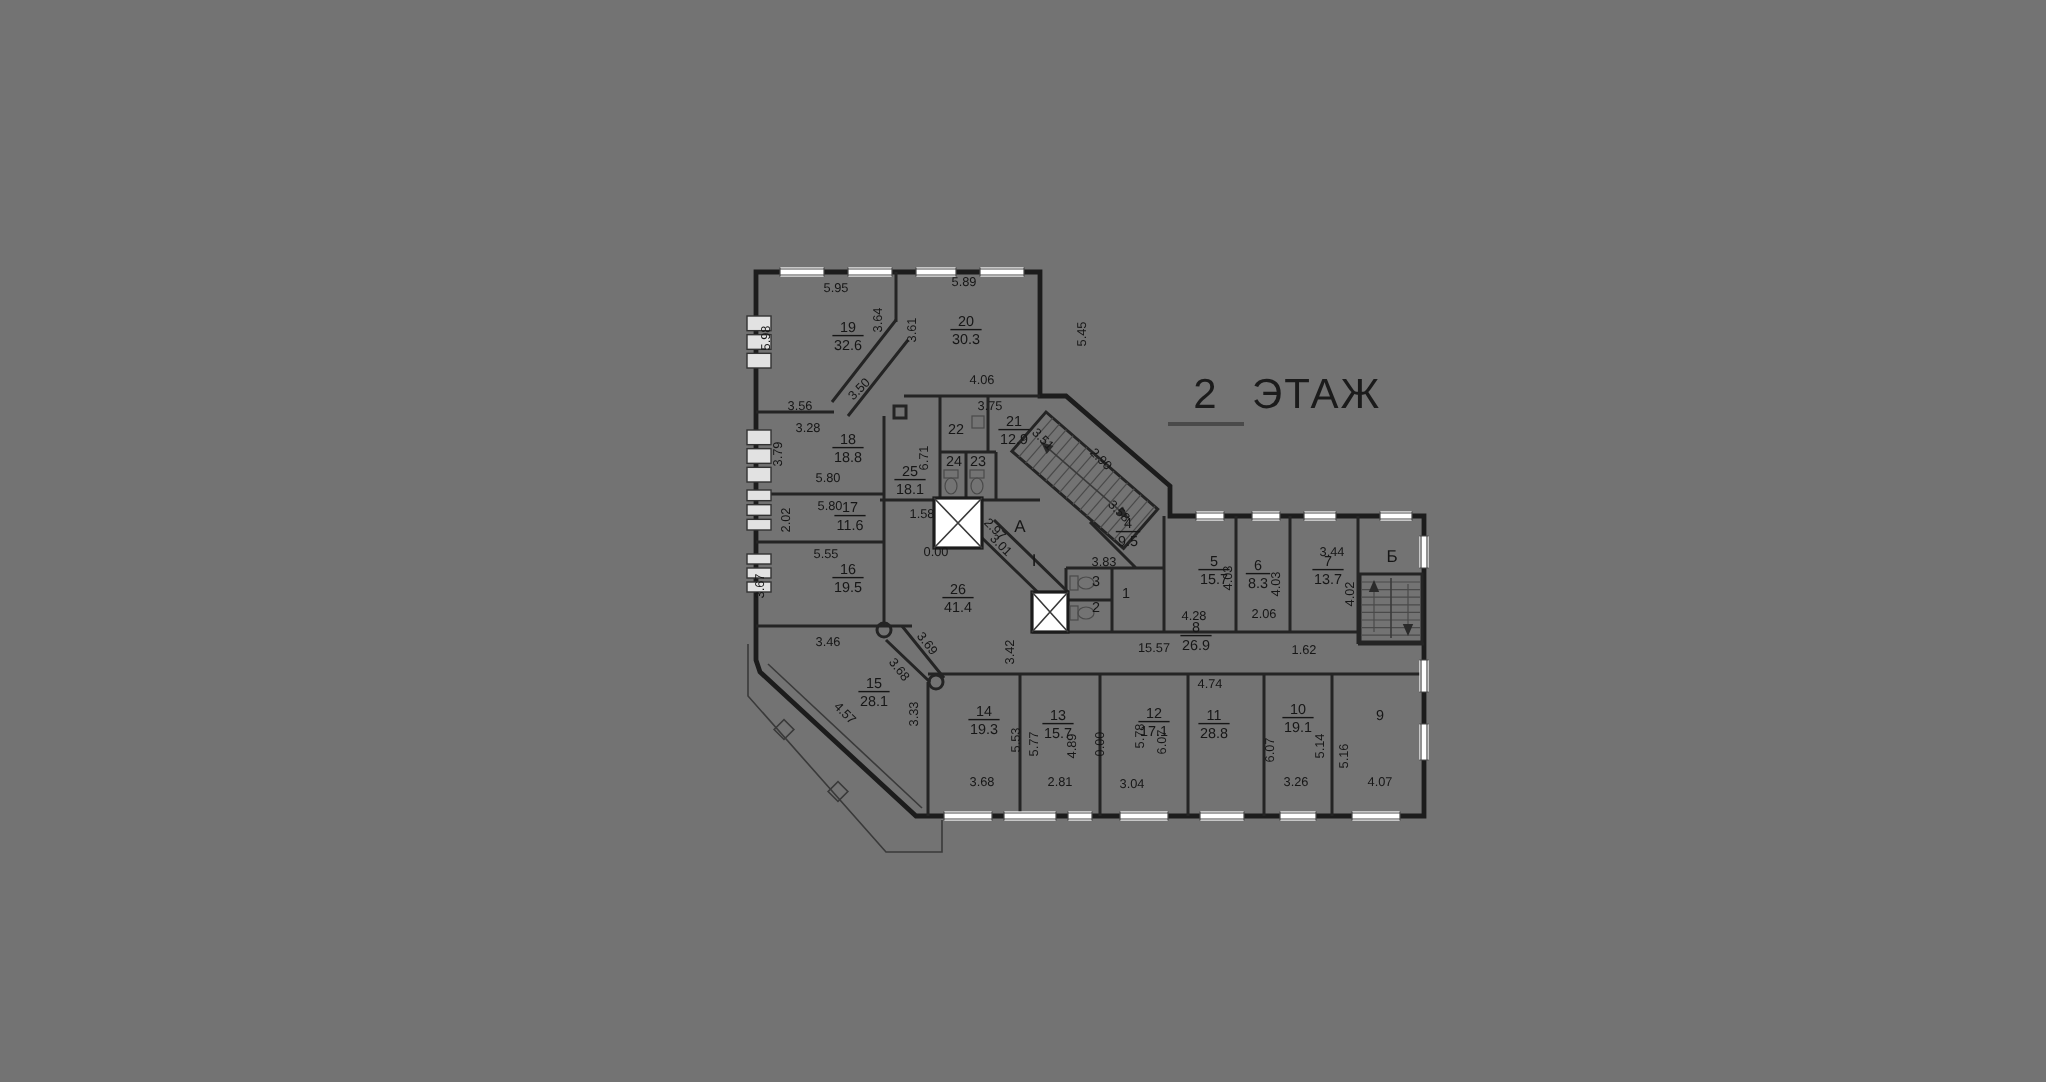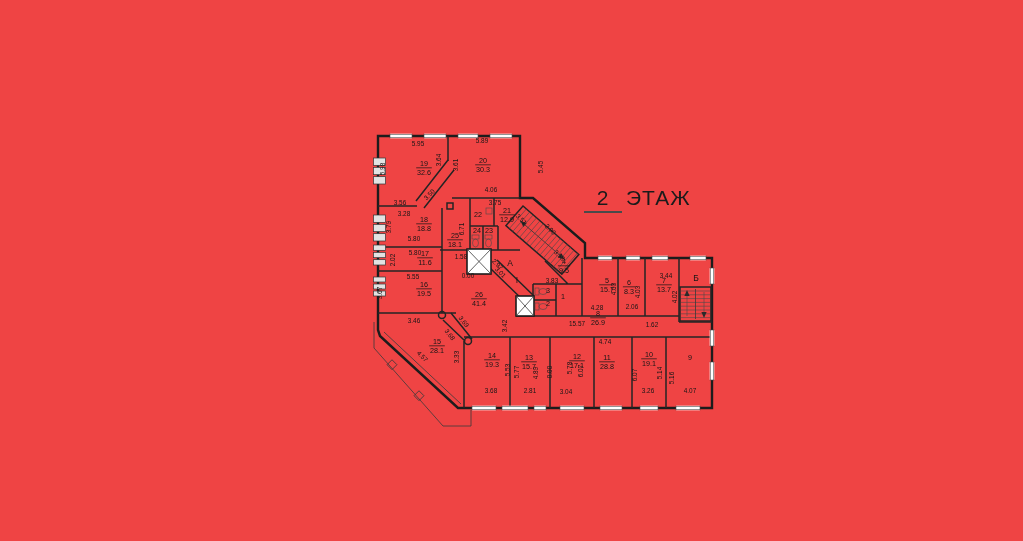--- a/index.html
+++ b/index.html
@@ -3,7 +3,7 @@
 <meta charset="utf-8">
 <style>
   html,body{margin:0;padding:0;background:#fff;}
-  .stage{position:relative;width:1023px;height:541px;background:#ef4444;overflow:hidden;
+  .stage{position:relative;width:1023px;height:541px;background:#737373;overflow:hidden;
          font-family:"Liberation Sans",sans-serif;}
   svg{position:absolute;left:0;top:0;}
   .ext{stroke:#1c1c1c;stroke-width:2.4;fill:none;stroke-linejoin:miter;}

